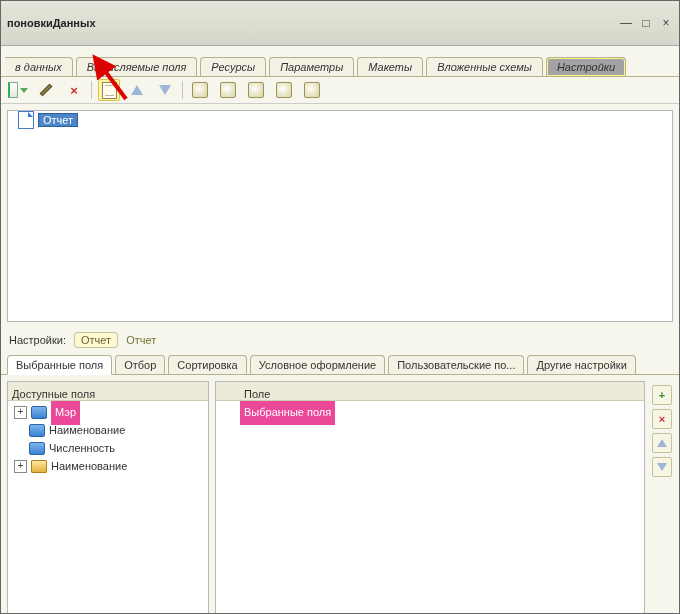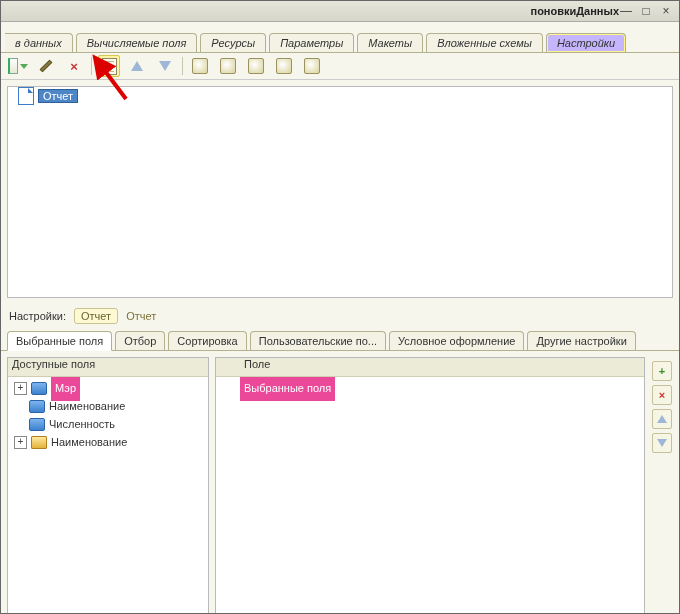--- a/index.html
+++ b/index.html
@@ -5,7 +5,7 @@
   html,body{margin:0;padding:0;font-family:Verdana,Arial,sans-serif;font-size:11px;color:#333;background:#fff;}
   .window{position:relative;width:680px;height:614px;box-sizing:border-box;border:1px solid #666;background:#f7f6ec;overflow:hidden;}
   
-  .titlebar{height:20px;background:linear-gradient(#e6e5da,#d7d6cb);border-bottom:1px solid #aaa;display:flex;align-items:center;padding:0 6px;font-size:11px;color:#222;text-align:right;}
+  .titlebar{height:20px;background:linear-gradient(#e6e5da,#d7d6cb);border-bottom:1px solid #aaa;display:flex;align-items:center;padding:12px 6px;font-size:11px;color:#222;}
   .titlebar .title{flex:1;font-weight:bold;overflow:hidden;white-space:nowrap;}
   .winbtns{display:flex;gap:6px;}
   .winbtn{width:14px;height:14px;display:flex;align-items:center;justify-content:center;color:#444;cursor:pointer;font-size:12px;line-height:1;}

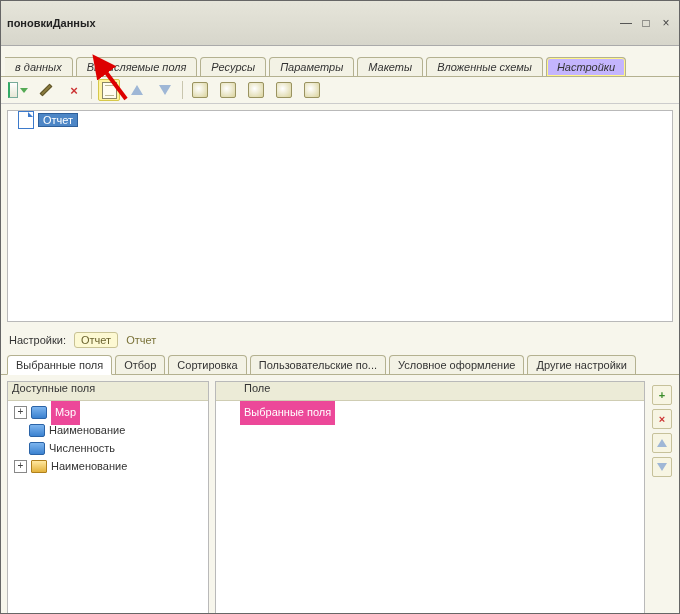--- a/index.html
+++ b/index.html
@@ -13,7 +13,7 @@
   .top-tabs{display:flex;align-items:flex-end;gap:3px;padding:4px 4px 0 4px;height:26px;border-bottom:1px solid #b4b190;background:#f7f6ec;}
   .top-tabs .tab{padding:3px 10px;border:1px solid #b4b190;border-bottom:none;border-radius:4px 4px 0 0;background:#f3f2e5;cursor:pointer;white-space:nowrap;font-size:11px;font-style:italic;}
   .top-tabs .tab.partial{border-left:none;border-radius:0 4px 0 0;}
-  .top-tabs .tab.active{background:#c4b5fd;box-shadow:inset 0 0 0 1px #fff68a;}
+  .top-tabs .tab.active{background:#a3a3a3;box-shadow:inset 0 0 0 1px #fff68a;}
   
   .toolbar{height:26px;display:flex;align-items:center;gap:6px;padding:0 6px;border-bottom:1px solid #ccc;background:#f7f6ec;}
   .tbtn{width:20px;height:20px;display:flex;align-items:center;justify-content:center;border:1px solid transparent;border-radius:2px;cursor:pointer;}

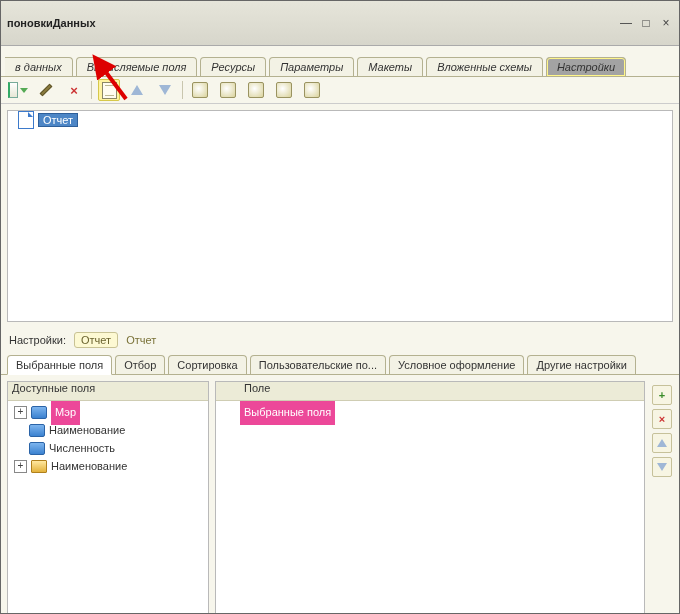--- a/index.html
+++ b/index.html
@@ -150,8 +150,8 @@
     <div class="ltab active">Выбранные поля</div>
     <div class="ltab">Отбор</div>
     <div class="ltab">Сортировка</div>
+    <div class="ltab">Условное оформление</div>
     <div class="ltab">Пользовательские по...</div>
-    <div class="ltab">Условное оформление</div>
     <div class="ltab">Другие настройки</div>
   </div>
 

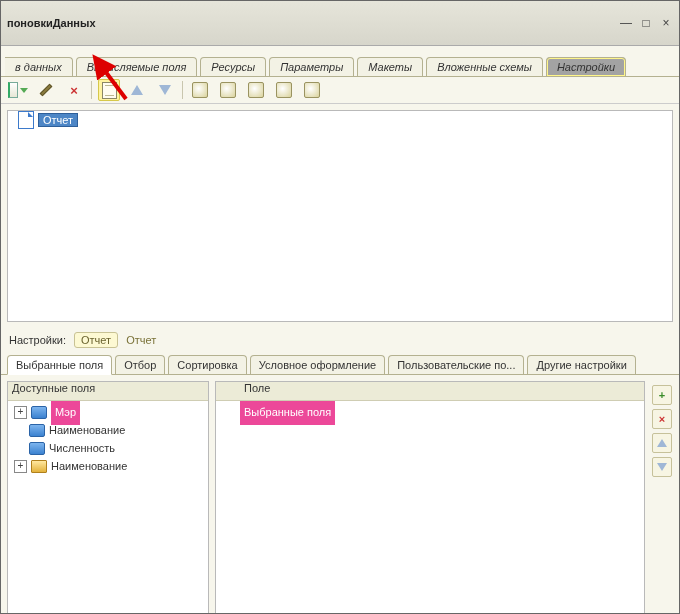--- a/index.html
+++ b/index.html
@@ -48,7 +48,7 @@
   .pane{border:1px solid #b9b9b9;background:#fff;display:flex;flex-direction:column;overflow:hidden;}
   .pane.left{width:200px;}
   .pane.right{flex:1;}
-  .pane-header{height:18px;background:#ecebd7;border-bottom:1px solid #cfcdb3;display:flex;align-items:flex-start;padding:0 4px;font-size:11px;}
+  .pane-header{height:18px;background:#ecebd7;border-bottom:1px solid #cfcdb3;display:flex;align-items:flex-end;padding:0 4px;font-size:11px;}
   .pane-header .col{flex:1;}
   .pane-body{flex:1;overflow:auto;padding:2px;}
   .fld-row{display:flex;align-items:center;height:18px;gap:4px;padding-left:4px;}

